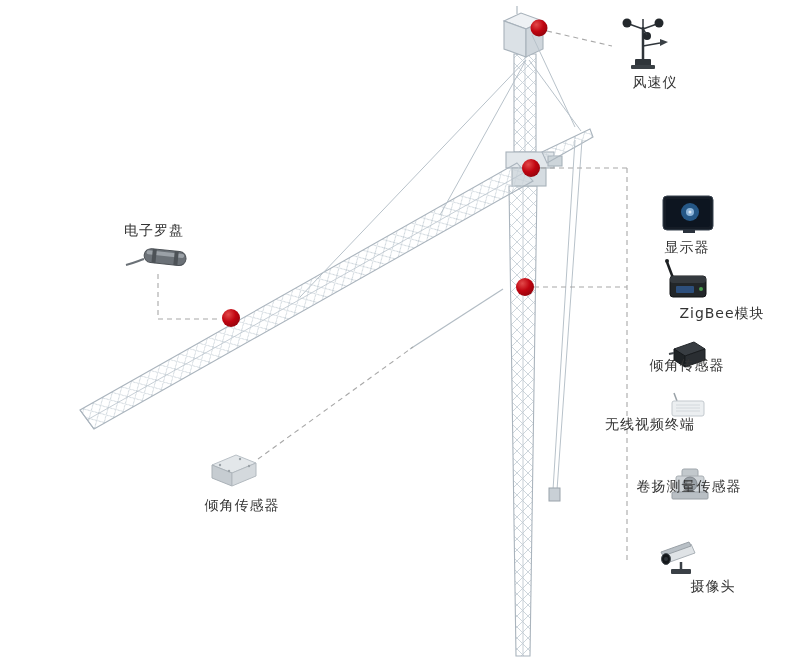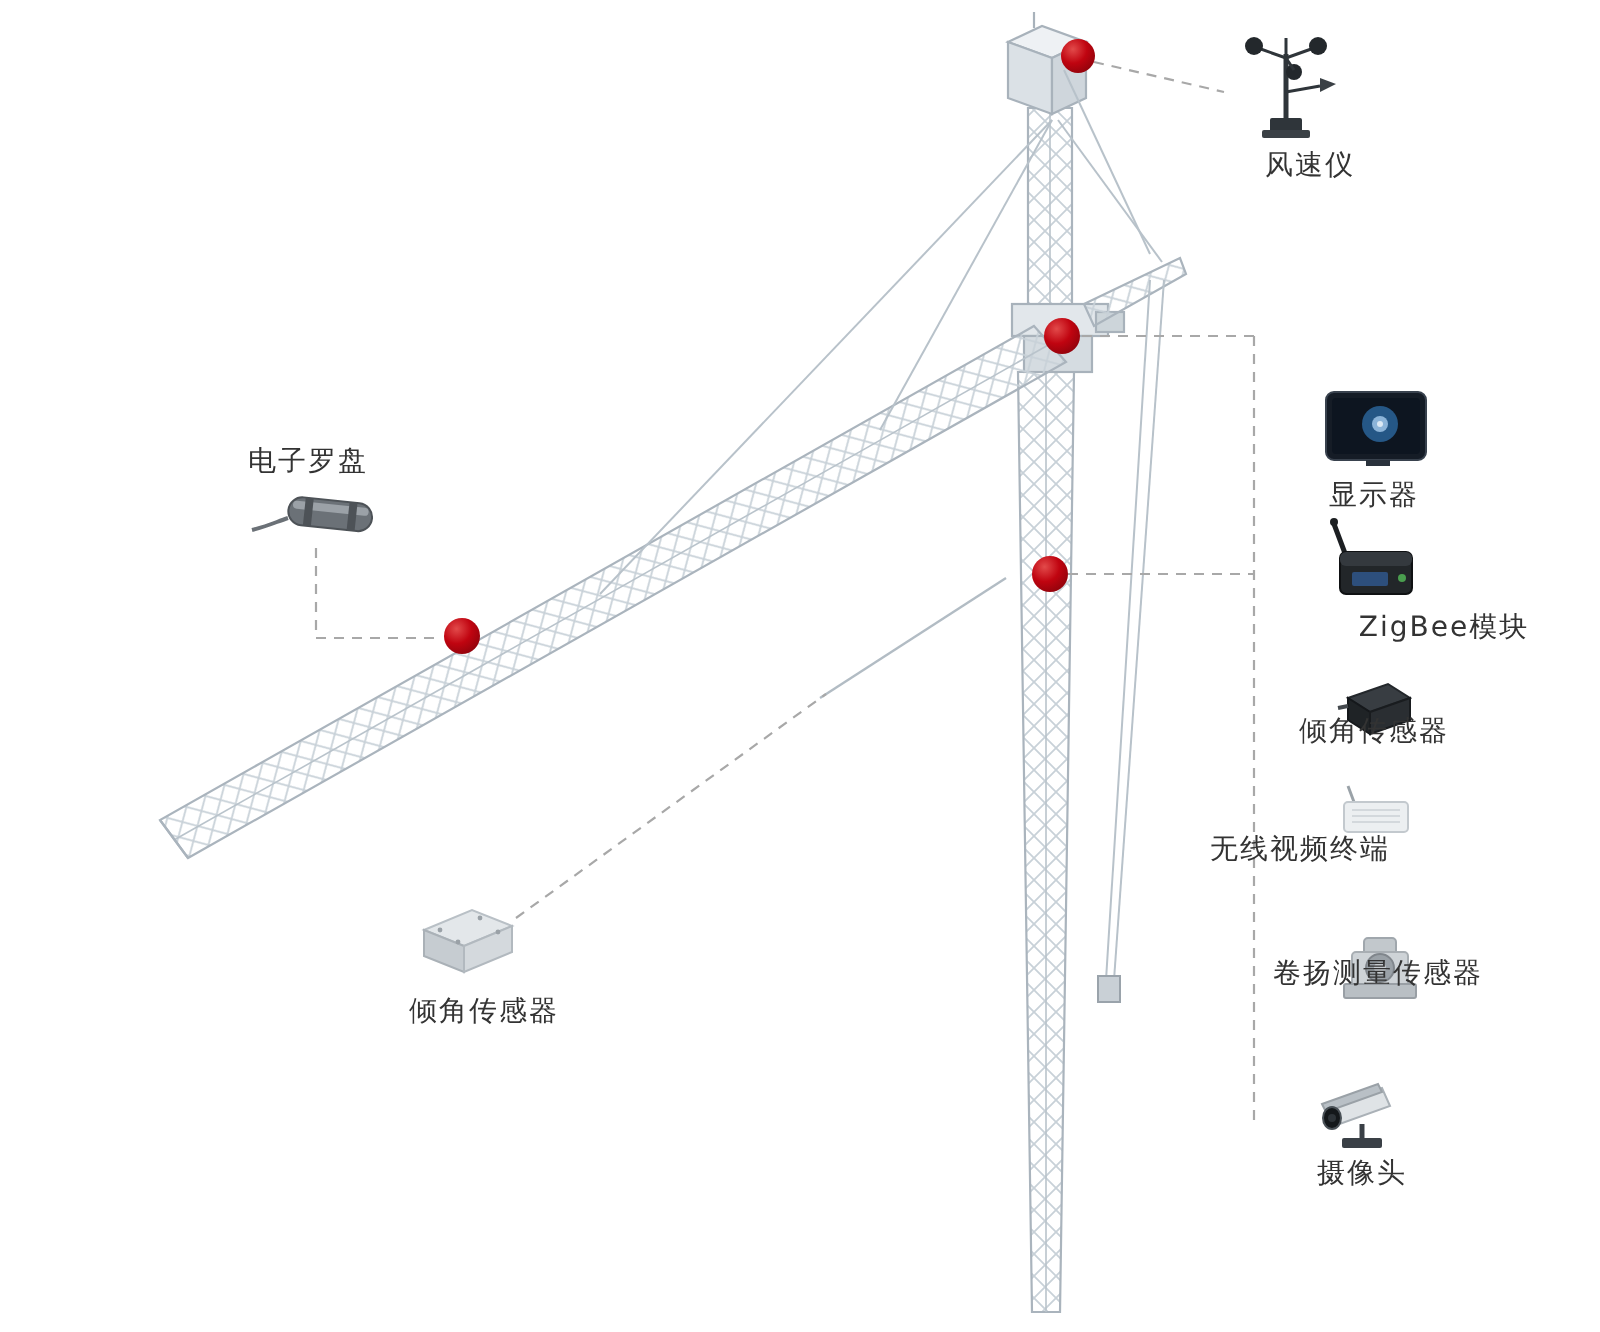--- a/index.html
+++ b/index.html
@@ -216,7 +216,7 @@
   <div class="label" style="left:687px;top:357px">倾角传感器</div>
   <div class="label" style="left:650px;top:416px">无线视频终端</div>
   <div class="label" style="left:689px;top:478px">卷扬测量传感器</div>
-  <div class="label" style="left:681px;top:578px">摄像头</div>
+  <div class="label" style="left:713px;top:578px">摄像头</div>
 
 </div>
 

